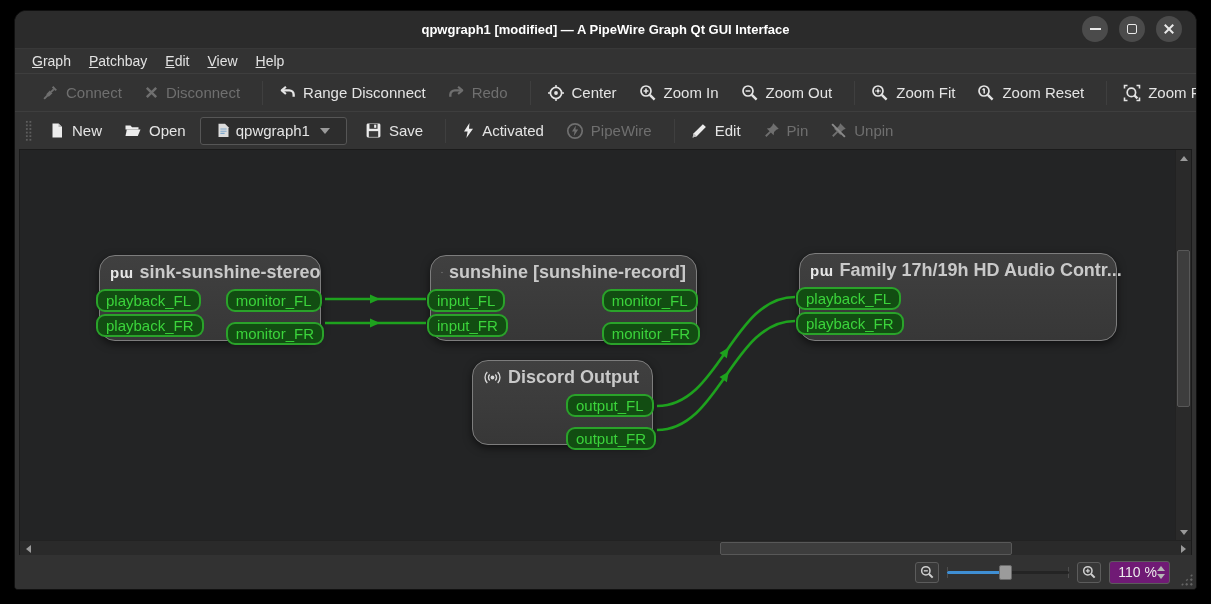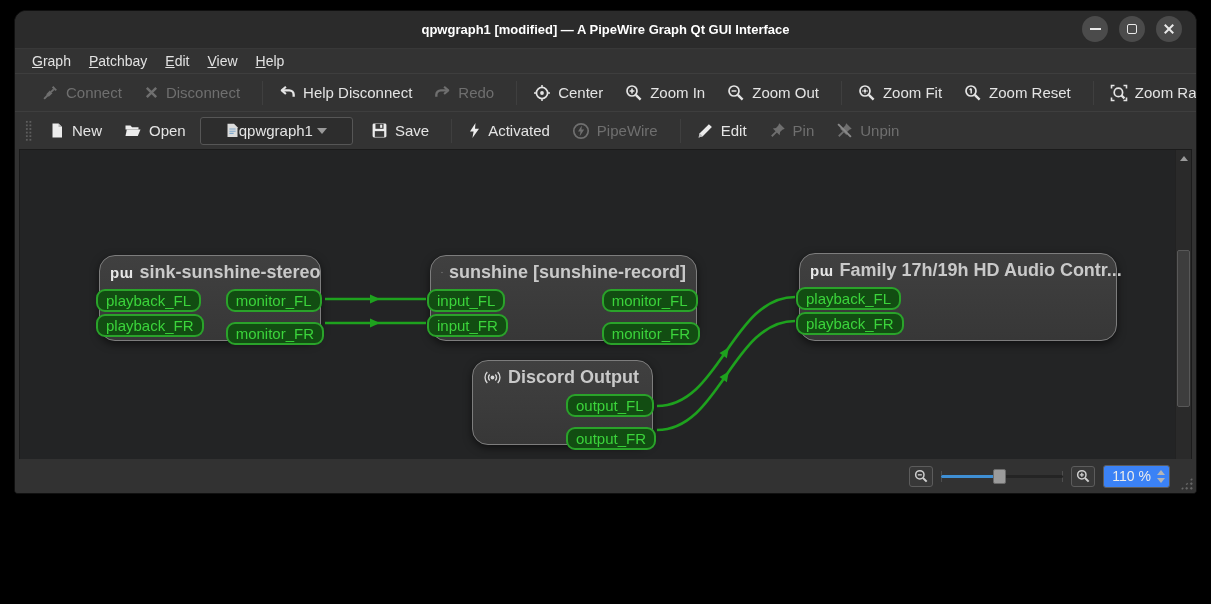--- a/index.html
+++ b/index.html
@@ -7,7 +7,7 @@
               font-family:"Liberation Sans", sans-serif; }
   .stage { position:relative; width:1211px; height:604px; background:#000; }
 
-  .window { position:absolute; left:14px; top:10px; width:1183px; height:484px;
+  .window { position:absolute; left:14px; top:10px; width:1183px; height:580px;
             background:#323232; border-radius:12px 12px 4px 4px; border:1px solid #101010; overflow:hidden; }
 
   

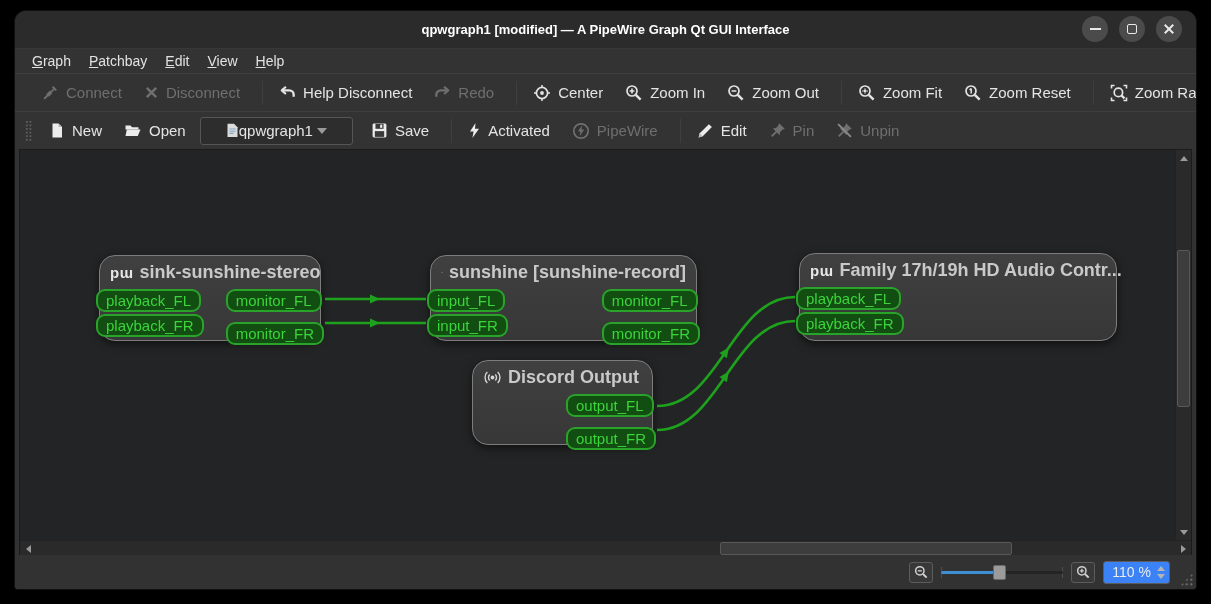--- a/index.html
+++ b/index.html
@@ -159,7 +159,7 @@
           <path d="M6.5 2.6 L2.6 6 L6.5 9.4" stroke="#e4e4e4" stroke-width="2" fill="none" stroke-linejoin="round"></path>
           <path d="M2.9 6 H9.6 a4.2 4.2 0 0 1 4.2 4.2 V12" stroke="#e4e4e4" stroke-width="2.2" fill="none"></path>
         </svg>
-        <span>Help Disconnect</span>
+        <span>Range Disconnect</span>
       </div>
 
       <div class="tb-btn disabled">

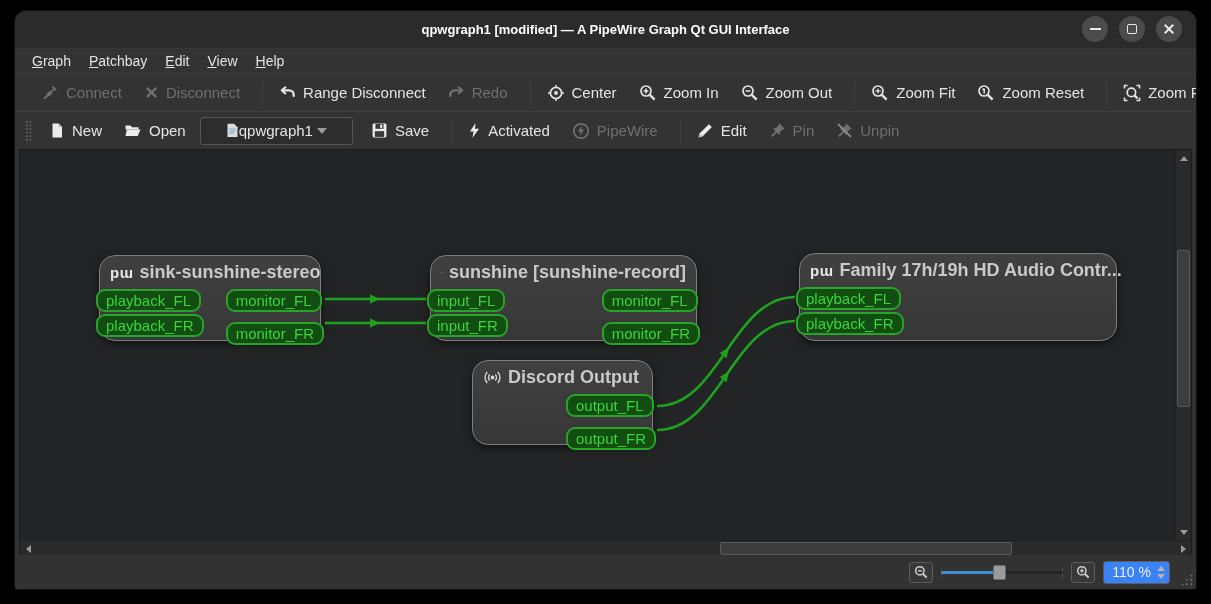--- a/index.html
+++ b/index.html
@@ -43,8 +43,8 @@
   .tb-btn svg { display:block; }
   .sep { width:1px; height:24px; background:#272727; border-right:1px solid #3f3f3f; margin:0 8px; }
 
-  .combobox { display:flex; align-items:center; background:#2d2d2d;
-              border:1px solid #565656; border-radius:3px; padding:3px 25px; margin-right:10px;
+  .combobox { display:flex; align-items:center; gap:6px; background:#2d2d2d;
+              border:1px solid #565656; border-radius:3px; padding:3px 16px; margin-right:10px;
               color:#e4e4e4; font-size:15px; height:28px; }
   .caret-down { width:0; height:0; border-left:5px solid transparent; border-right:5px solid transparent;
                 border-top:6px solid #9a9a9a; margin-left:4px; }

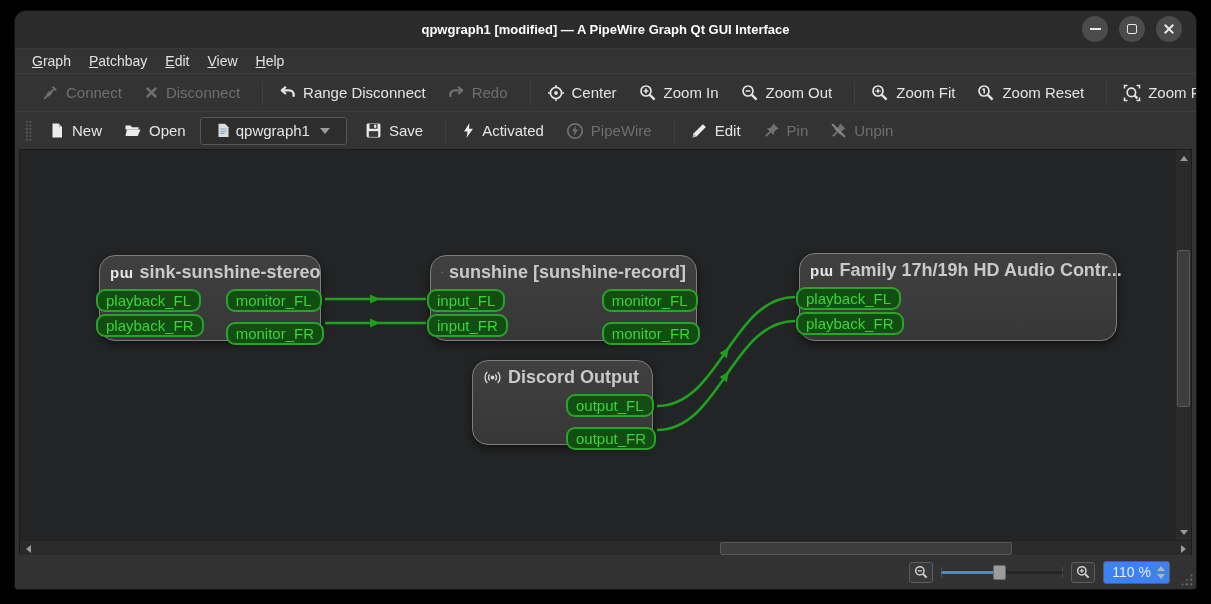--- a/index.html
+++ b/index.html
@@ -94,8 +94,8 @@
   .zoom-slider .tick { position:absolute; top:4px; width:1px; height:11px; background:#4e4e4e; }
   .zoom-slider .handle { position:absolute; top:2px; width:13px; height:15px; background:#9b9b9b;
                          border:1px solid #6a6a6a; border-radius:2px; }
-  .spinbox { display:flex; align-items:center; height:23px; background:#3b82f6; border:1px solid #5c5c5c;
-             border-radius:3px; padding:0 4px 0 8px; gap:6px; }
+  .spinbox { display:flex; align-items:center; height:23px; background:#701a75; border:1px solid #5c5c5c;
+             border-radius:3px; padding:0 4px 0 8px; }
   .spinbox .value { color:#ececec; font-size:14px; }
   .spin-arrows { display:flex; flex-direction:column; gap:3px; }
   .spin-up { width:0;height:0;border-left:4px solid transparent;border-right:4px solid transparent;border-bottom:5px solid #b5b5b5; }

